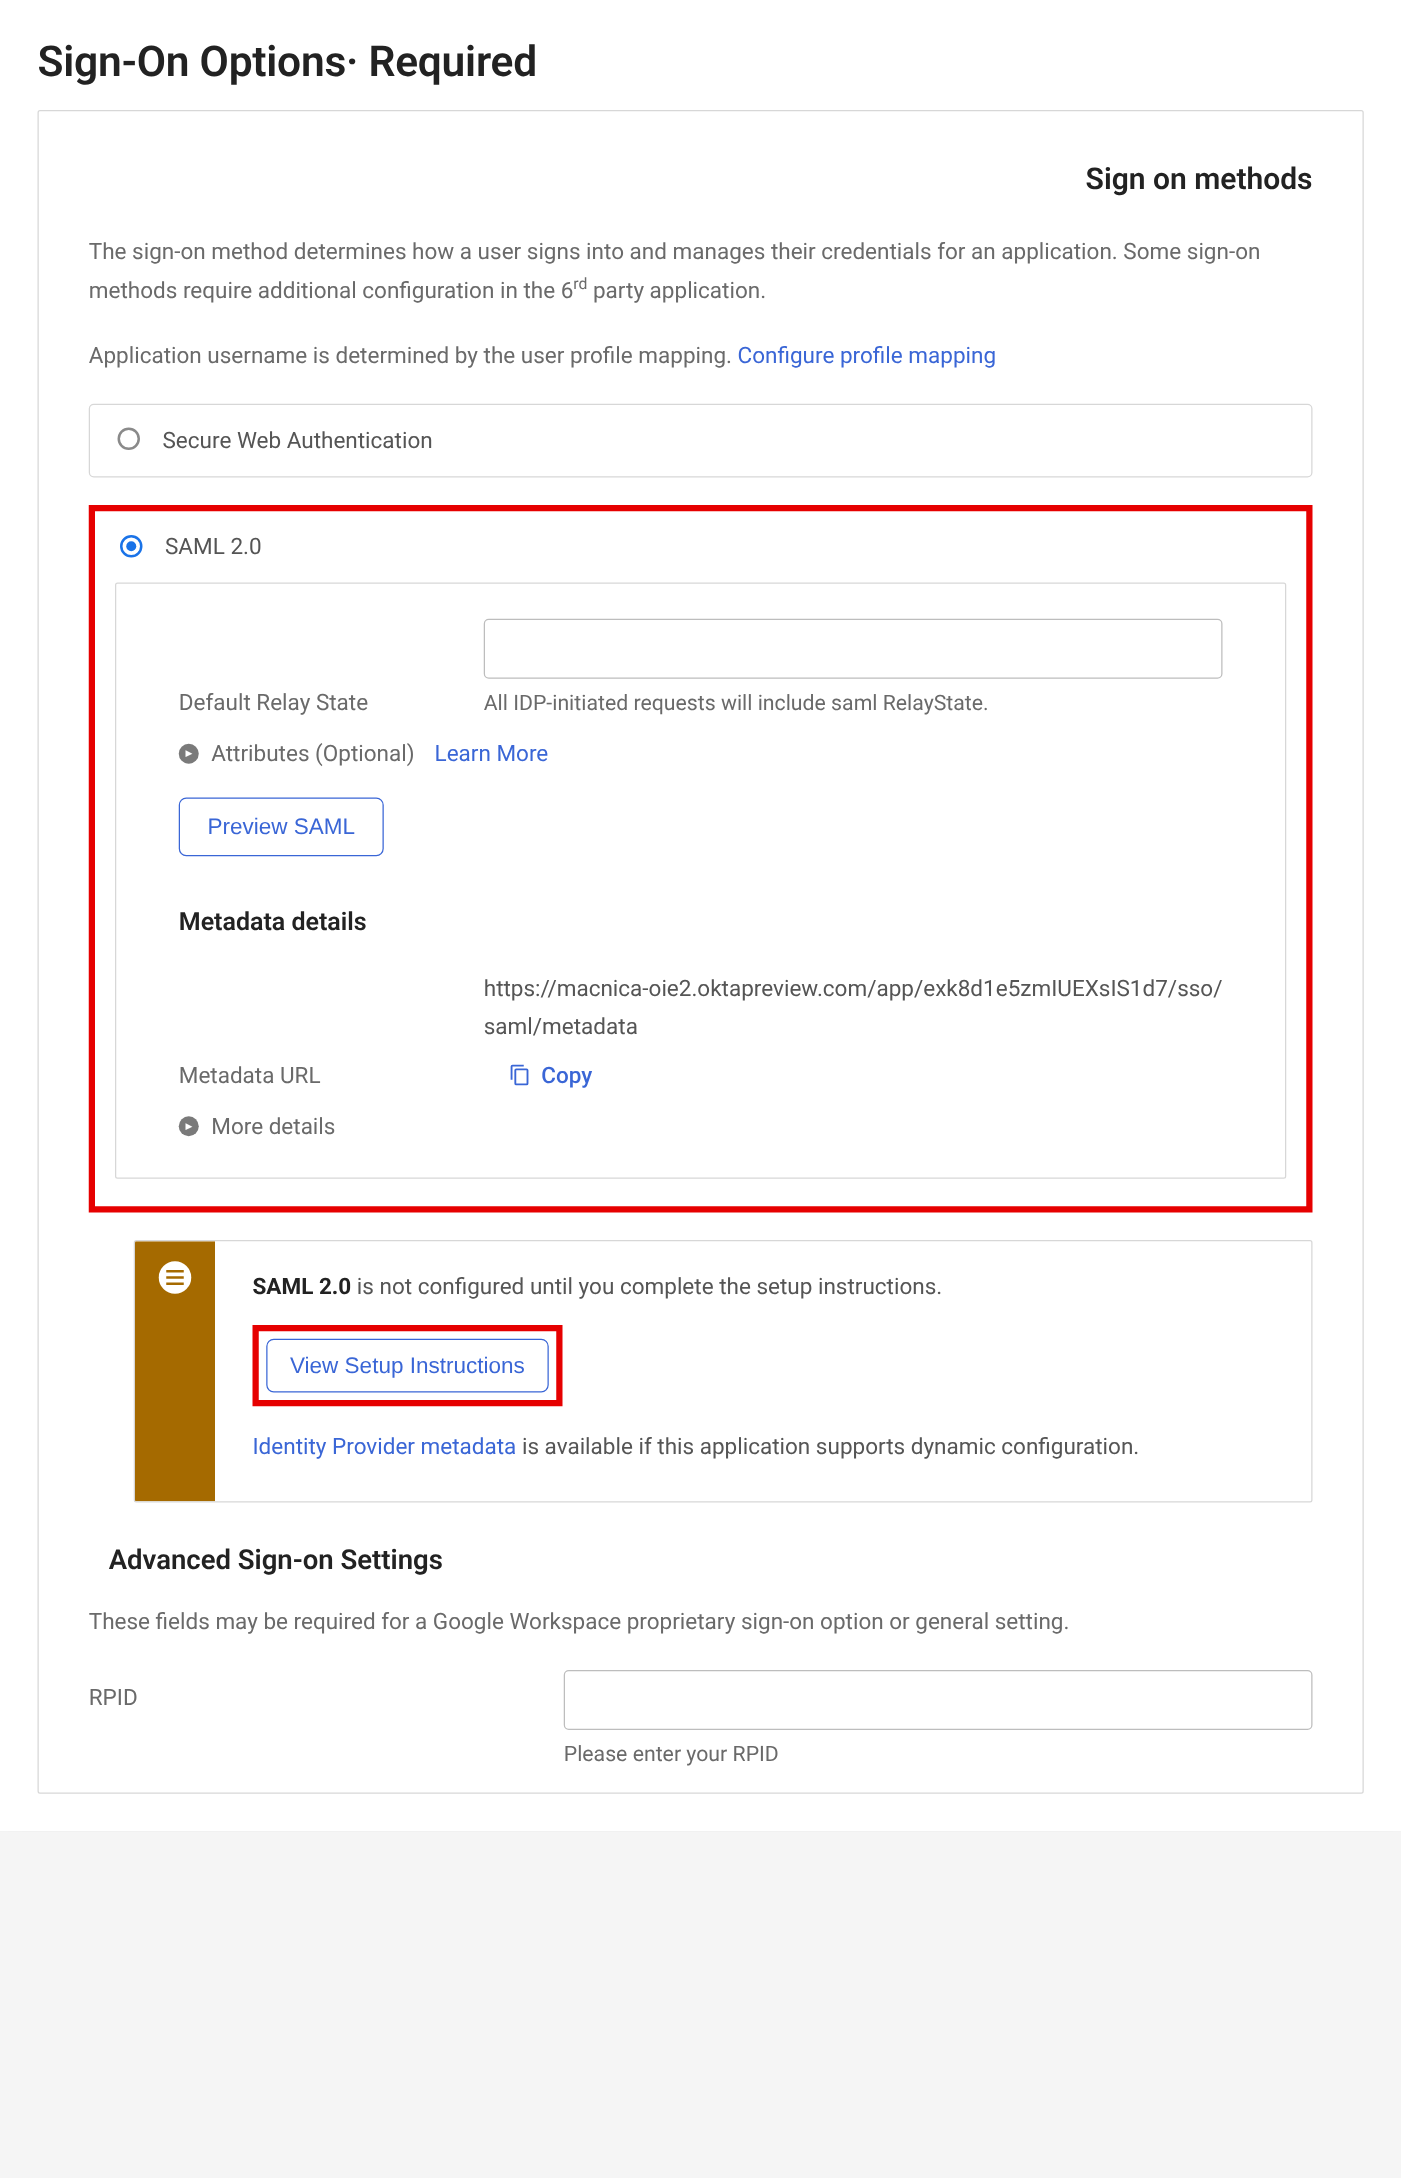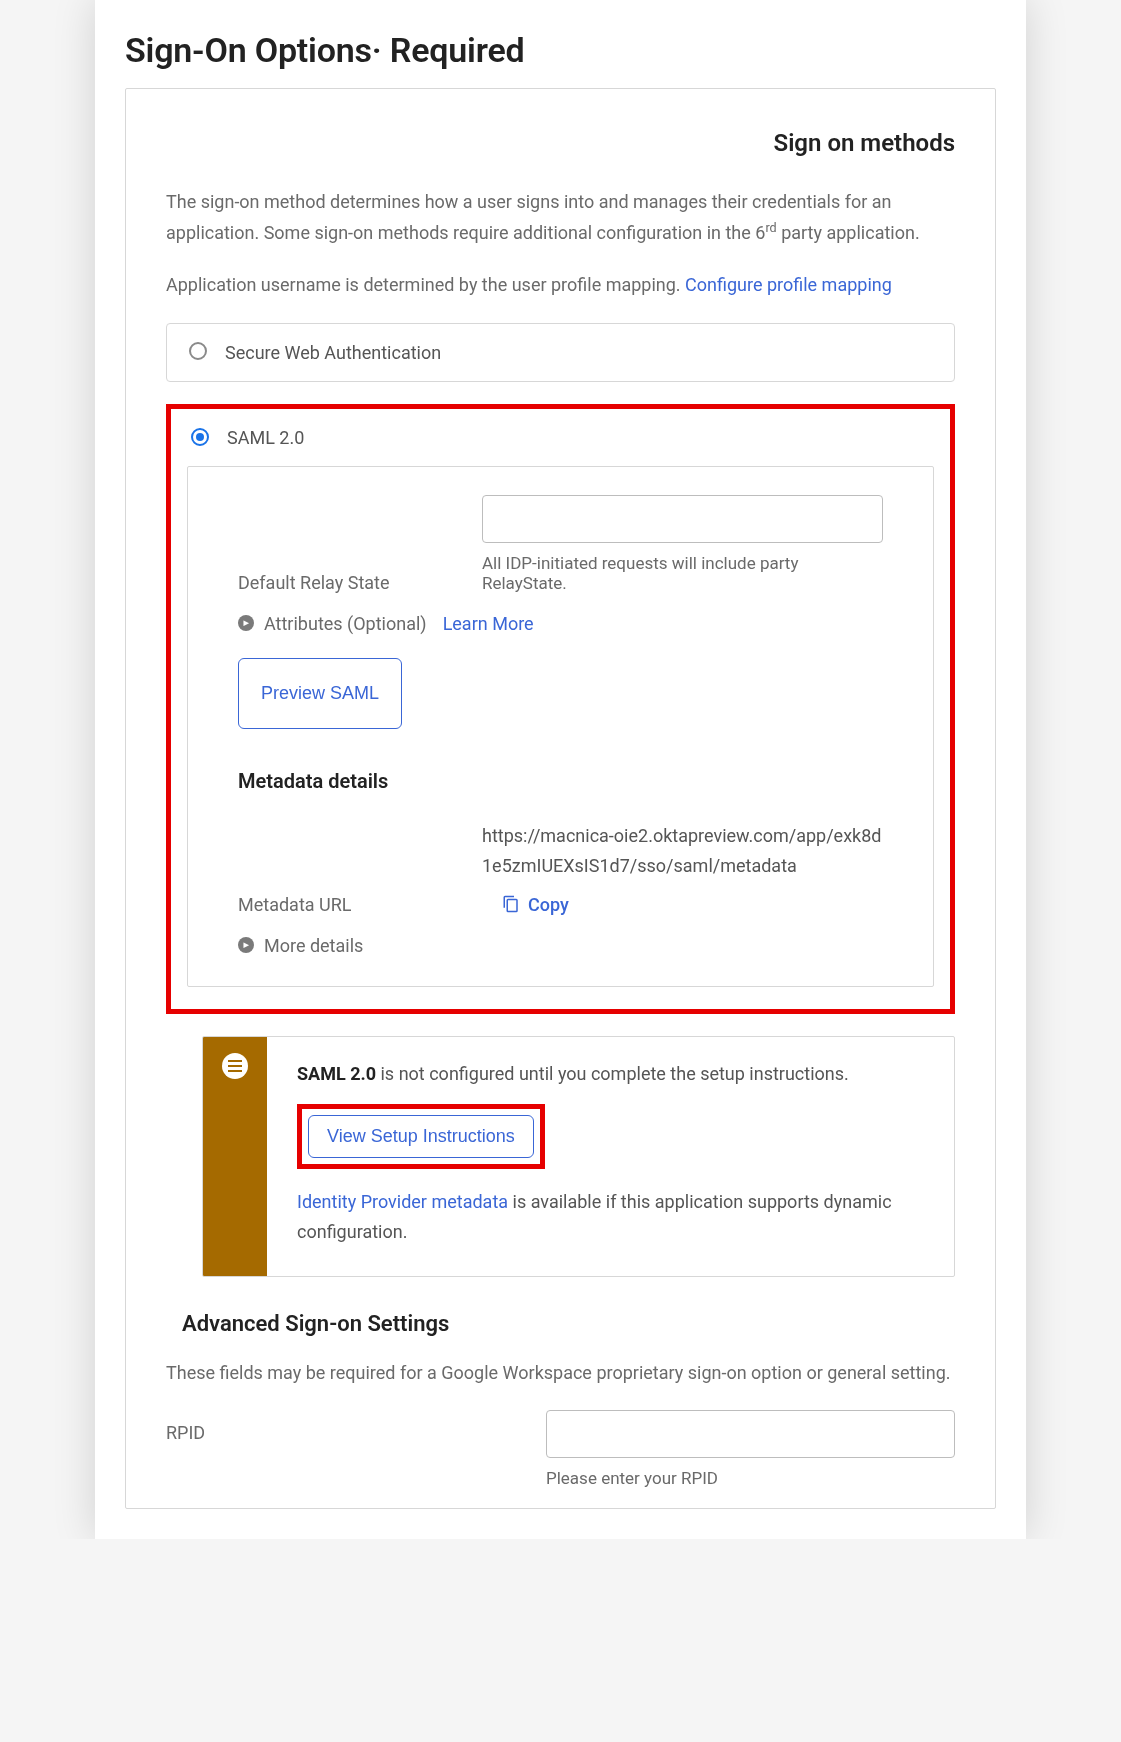--- a/index.html
+++ b/index.html
@@ -10,7 +10,7 @@
     color: #333;
   }
   .page-wrap {
-    width: 931px;
+    width: 1121px;
     margin: 0 auto;
     padding: 30px;
     background: #fff;

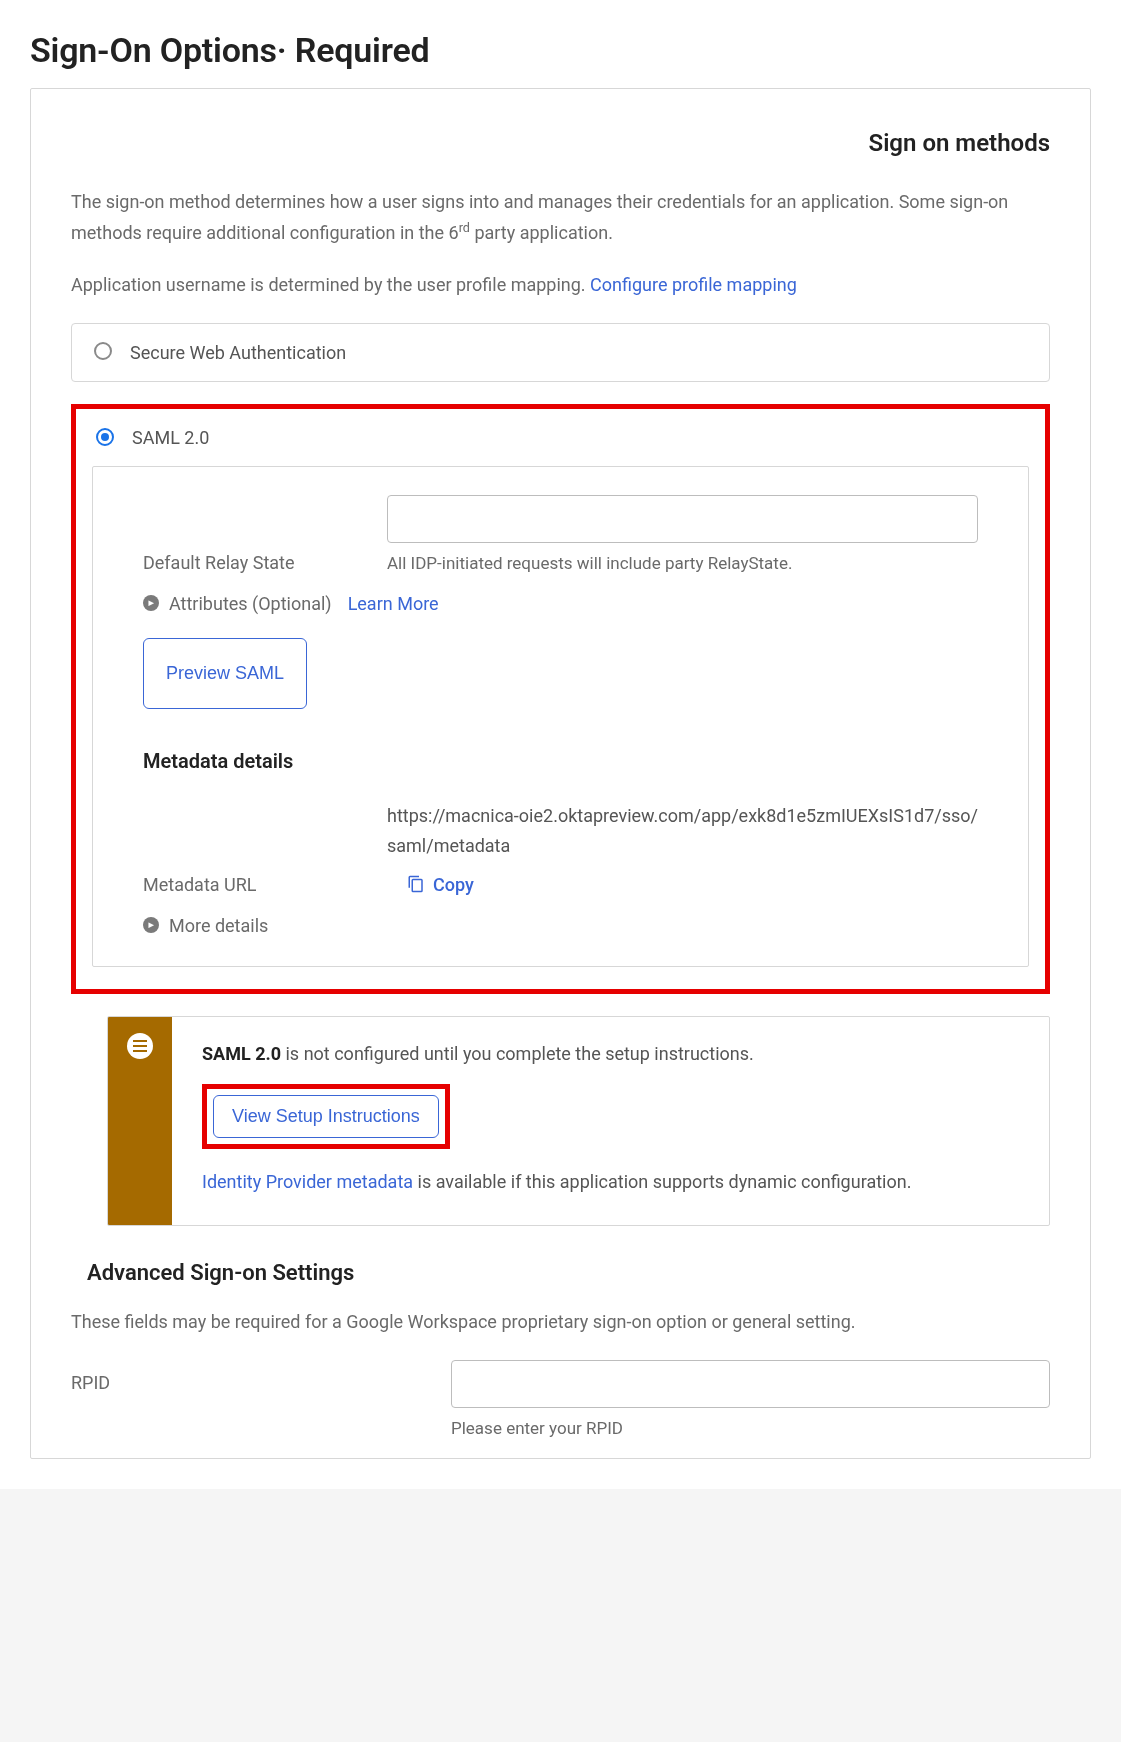--- a/index.html
+++ b/index.html
@@ -291,7 +291,7 @@
           <div class="form-label-col">Default Relay State</div>
           <div class="form-field-col">
             <input type="text" class="text-input" value="" style="">
-            <div class="field-help">All IDP-initiated requests will include party RelayState.</div>
+            <div class="field-help">All IDP-initiated requests will include saml RelayState.</div>
           </div>
         </div>
 

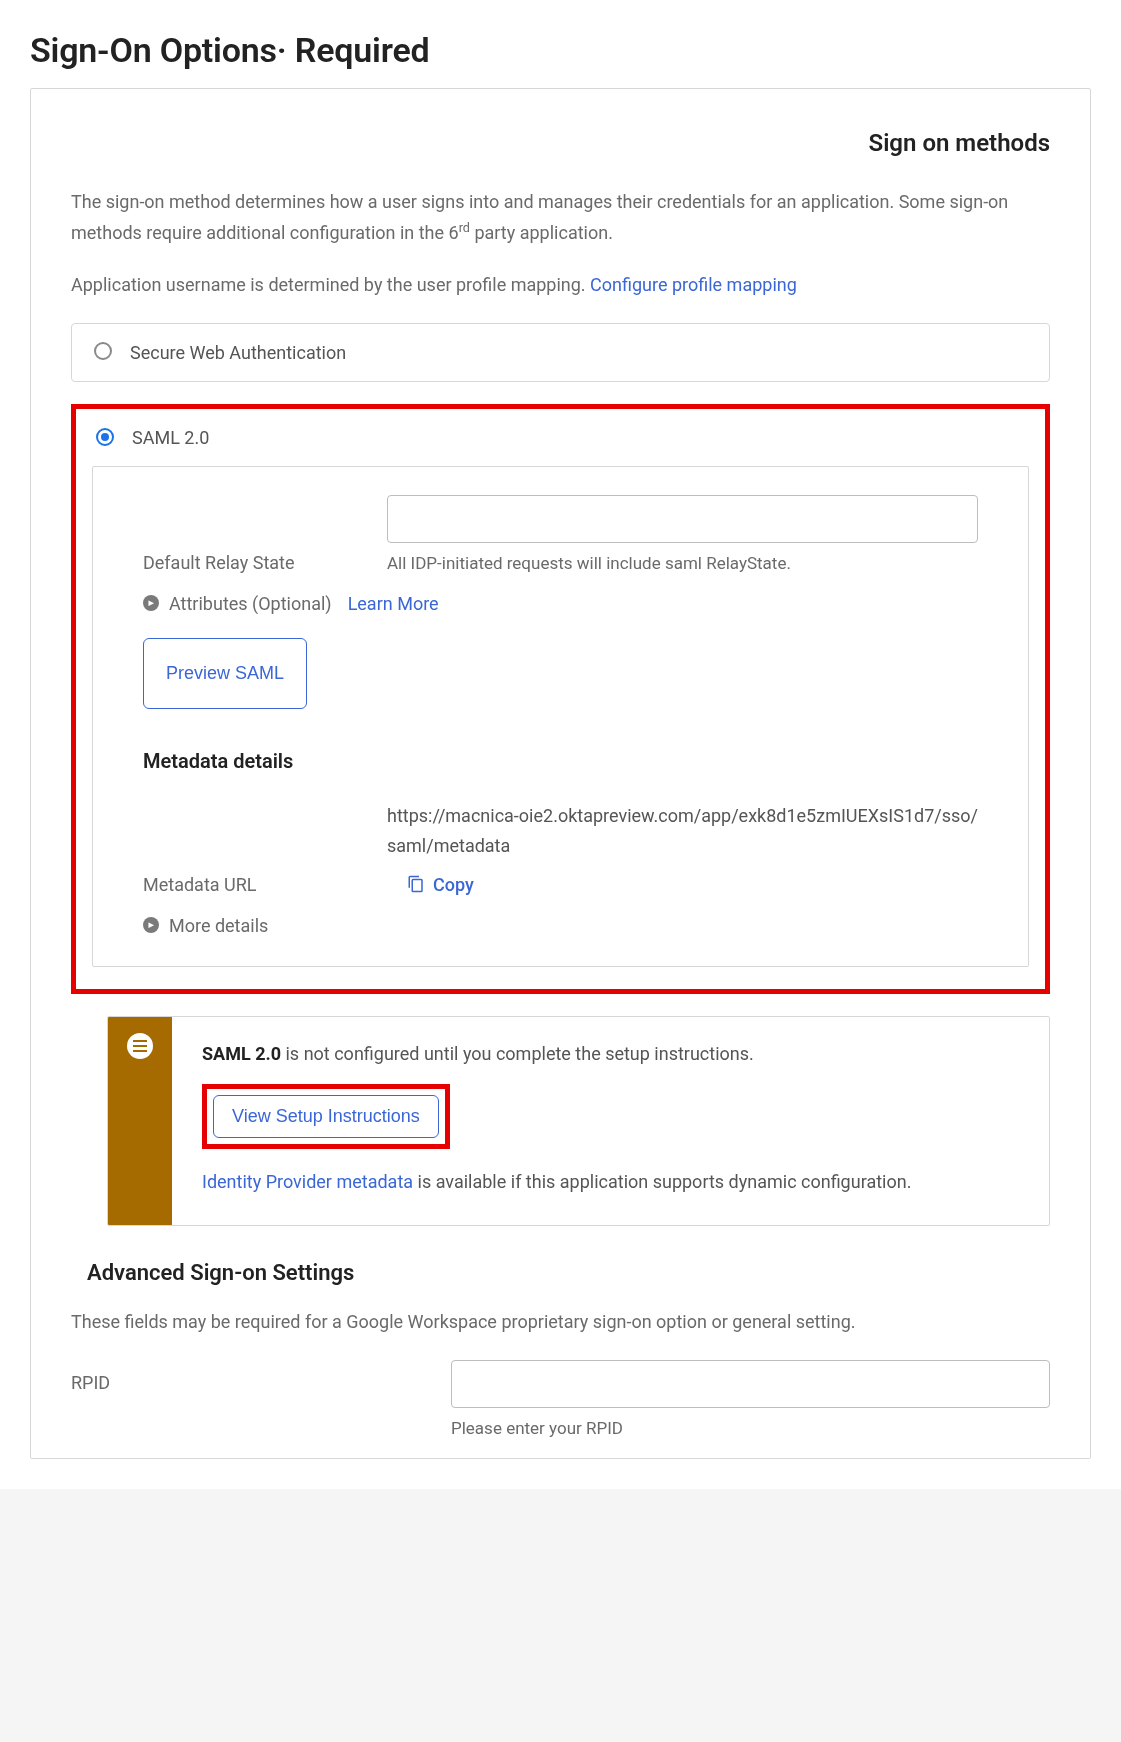--- a/index.html
+++ b/index.html
@@ -155,7 +155,7 @@
     color: #3a66d6;
     background: #fff;
     border-radius: 6px;
-    padding: 24px 22px;
+    padding: 12px 22px;
     font-size: 18px;
     font-weight: 500;
     cursor: pointer;

